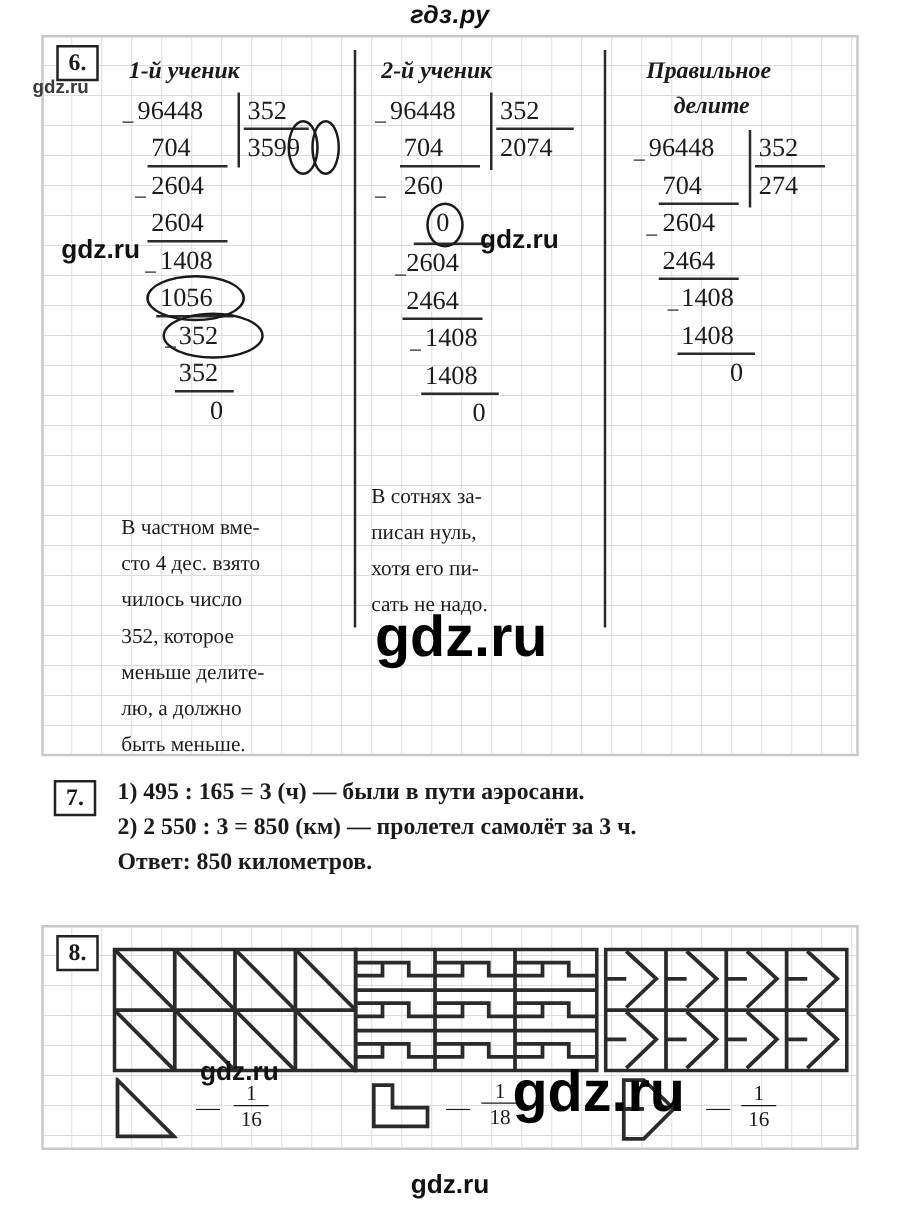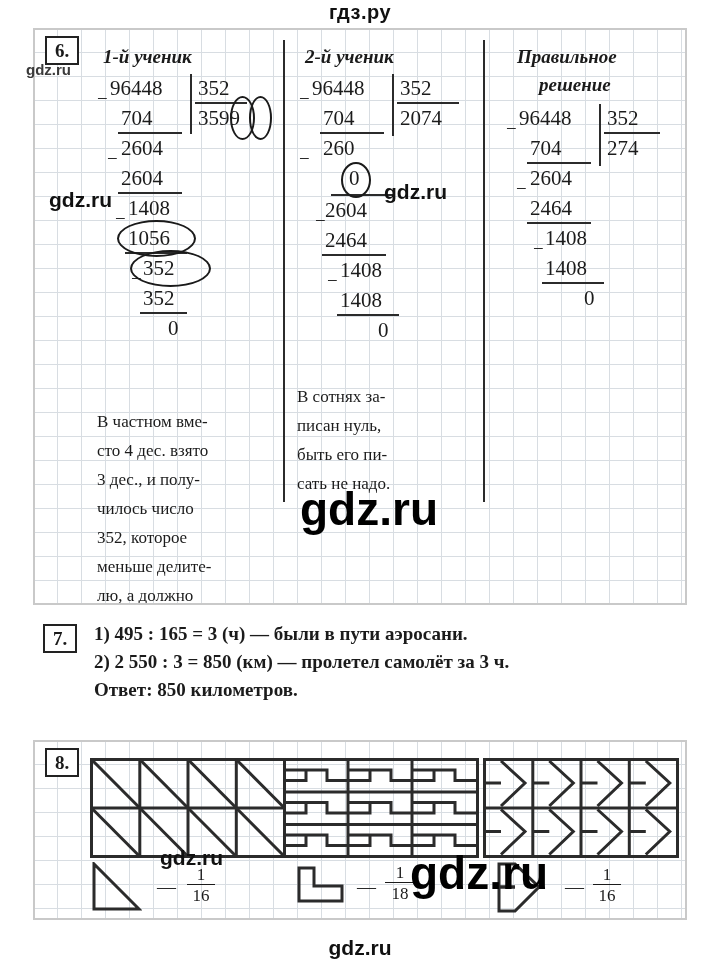--- a/index.html
+++ b/index.html
@@ -19,6 +19,7 @@
     font-weight:bold;font-size:20px;color:#111;
     line-height:24px;
     letter-spacing:.5px;
+    font-style:italic;
   }
   .site-logo-bottom{
     position:absolute;left:0;top:934px;width:720px;height:28px;

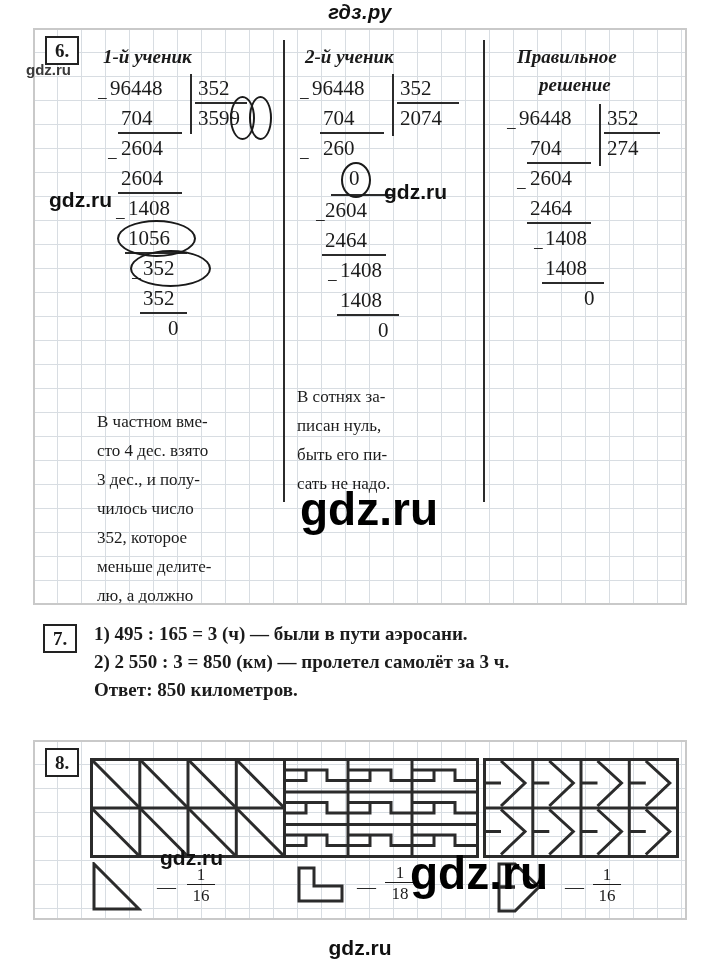--- a/index.html
+++ b/index.html
@@ -251,7 +251,7 @@
   </div>
 
   <div class="col-title" style="left:482px;top:16px;">Правильное</div>
-  <div class="col-title" style="left:504px;top:44px;">решение</div>
+  <div class="col-title" style="left:504px;top:44px;">делите</div>
 
   <div class="calc" style="left:484px;top:76px;">96448</div>
   <div class="vrule" style="left:564px;top:74px;height:62px;"></div>

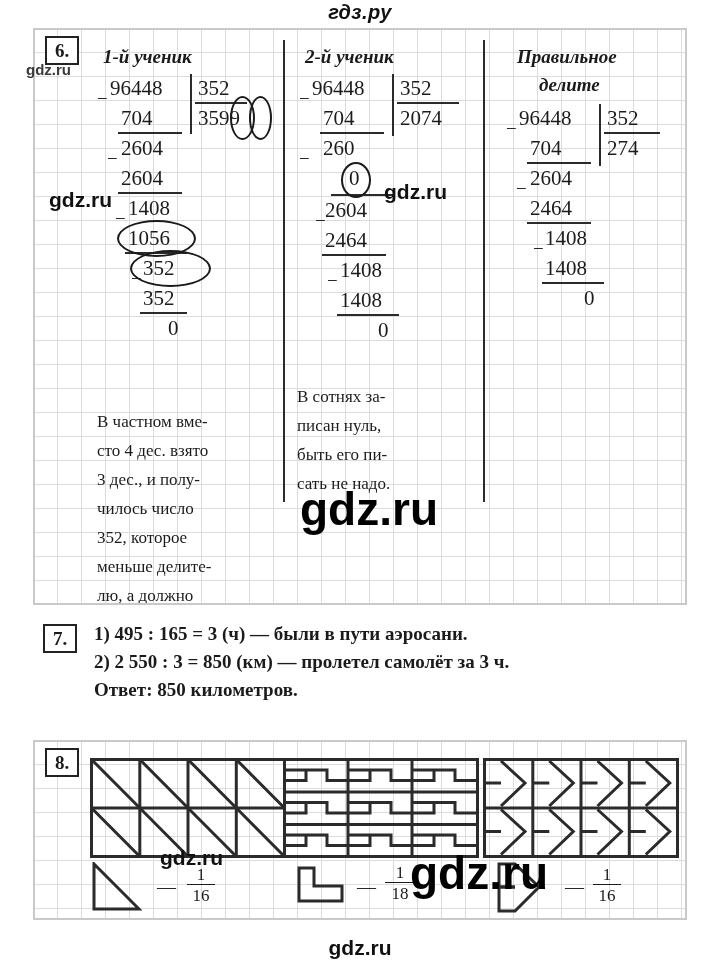--- a/index.html
+++ b/index.html
@@ -246,7 +246,7 @@
   <div class="para" style="left:262px;top:352px;width:155px;">
     <div>В сотнях за-</div>
     <div>писан  нуль,</div>
-    <div>быть его пи-</div>
+    <div>хотя его пи-</div>
     <div>сать не надо.</div>
   </div>
 

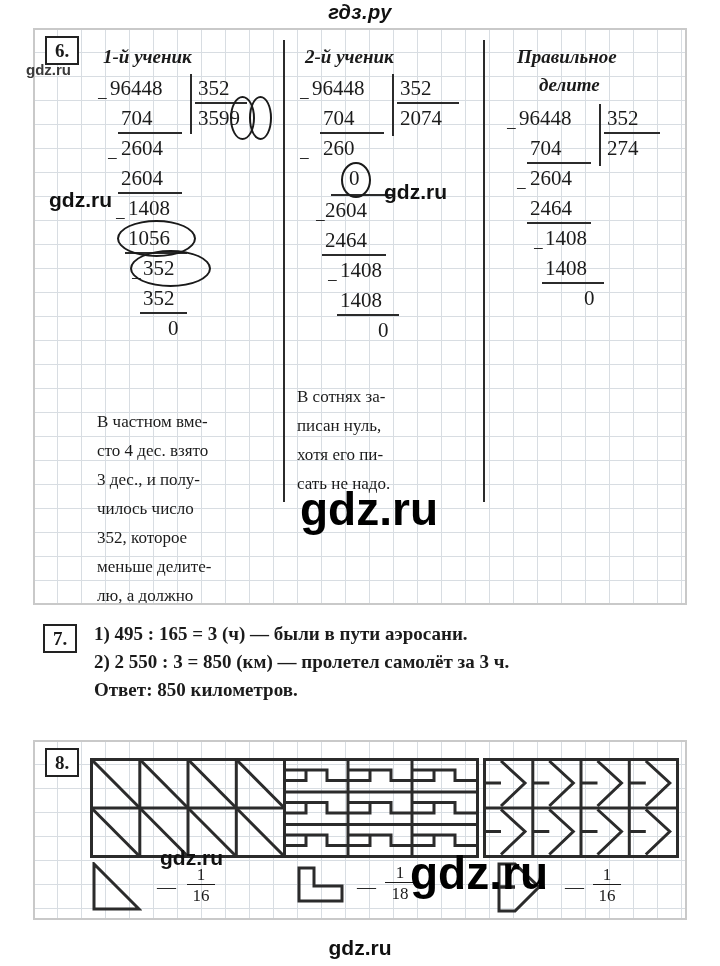--- a/index.html
+++ b/index.html
@@ -206,7 +206,6 @@
   <div class="para" style="left:62px;top:352px;width:182px;margin-top:25px;">
     <div>В частном вме-</div>
     <div>сто 4 дес. взято</div>
-    <div>3 дес., и полу-</div>
     <div>чилось  число</div>
     <div>352,   которое</div>
     <div>меньше  делите-</div>

